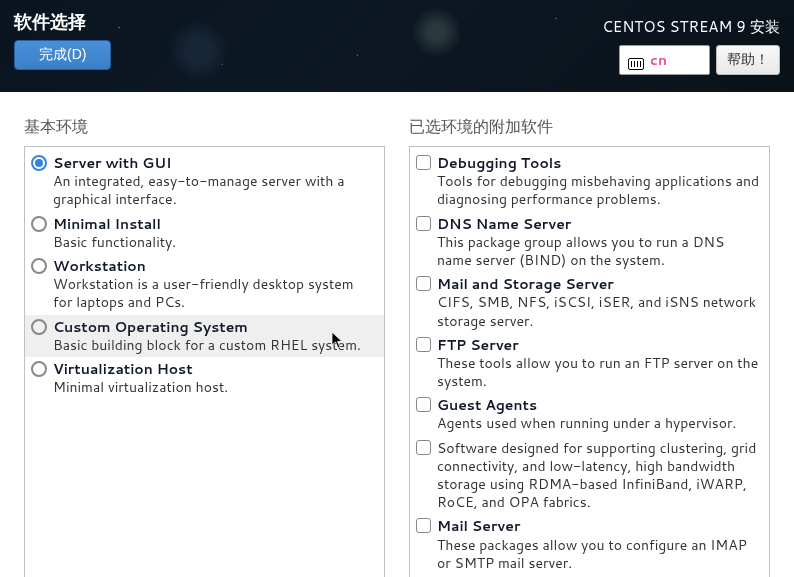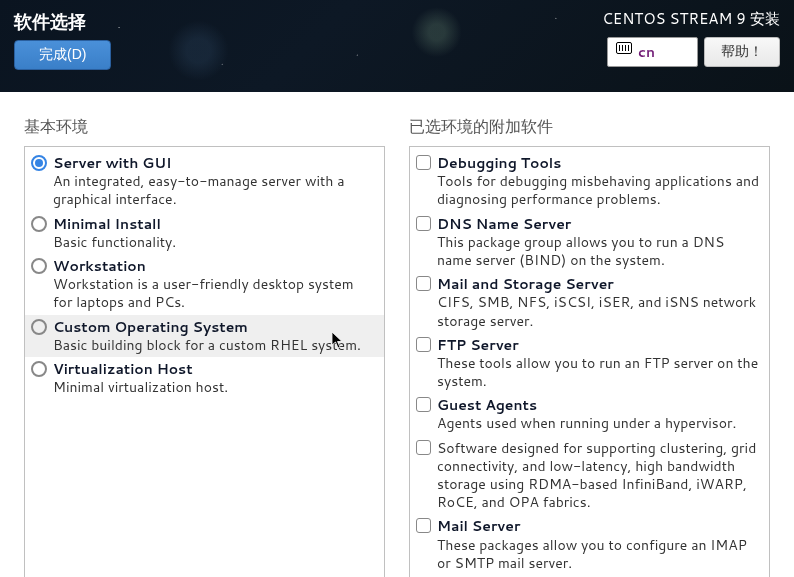--- a/index.html
+++ b/index.html
@@ -31,7 +31,7 @@
   font-size: 14px;
   cursor: pointer;
 }
-.header-right { position: absolute; right: 14px; top: 8px; text-align: right; }
+.header-right { position: absolute; right: 14px; top: 16px; text-align: right; }
 .installer-title { font-size: 15px; margin-bottom: 8px; }
 .lang-help { display: flex; gap: 6px; justify-content: flex-end; }
 .lang-box {

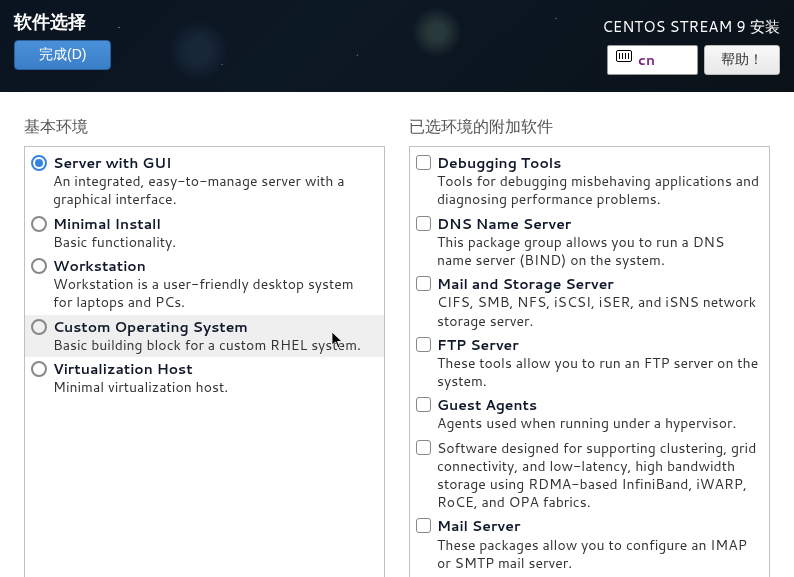--- a/index.html
+++ b/index.html
@@ -35,9 +35,9 @@
 .installer-title { font-size: 15px; margin-bottom: 8px; }
 .lang-help { display: flex; gap: 6px; justify-content: flex-end; }
 .lang-box {
-  background: #fff; color: #701a75; border: 1px solid #999;
+  background: #fff; color: #ec4899; border: 1px solid #999;
   padding: 4px 42px 4px 8px; border-radius: 2px;
-  display: flex; align-items: flex-start; gap: 6px; font-size: 14px; font-weight: 600;
+  display: flex; align-items: flex-end; gap: 6px; font-size: 14px; font-weight: 600;
 }
 .kbd-icon { display:inline-block; width:16px; height:12px; border:1.5px solid #000; border-radius:2px; position:relative; }
 .kbd-icon::after{content:"";position:absolute;left:2px;right:2px;top:2px;bottom:2px;background:repeating-linear-gradient(90deg,#000 0 1px,transparent 1px 3px);}

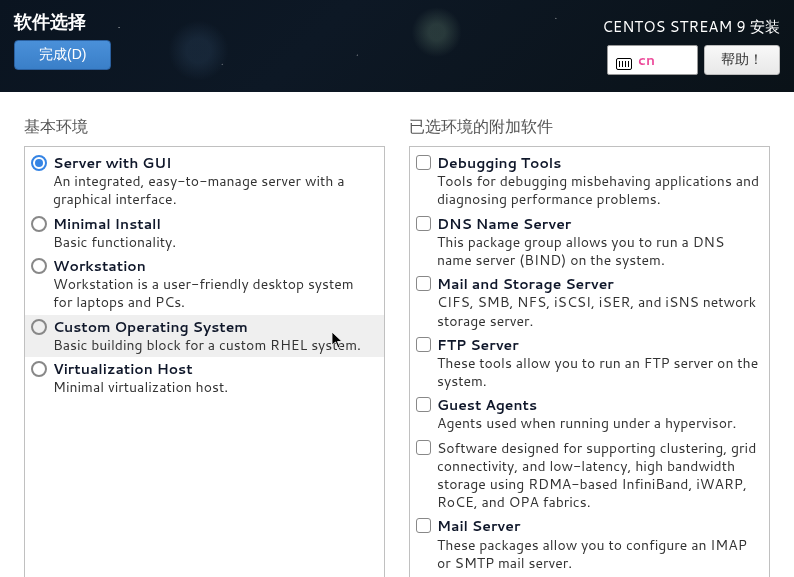--- a/index.html
+++ b/index.html
@@ -43,7 +43,7 @@
 .kbd-icon::after{content:"";position:absolute;left:2px;right:2px;top:2px;bottom:2px;background:repeating-linear-gradient(90deg,#000 0 1px,transparent 1px 3px);}
 .help-btn {
   background: linear-gradient(#f8f8f8,#e8e8e8); border:1px solid #bbb; border-radius:3px;
-  color:#333; padding:4px 16px; font-size:14px; cursor:pointer;font-family:Liberation Serif, serif;
+  color:#333; padding:4px 10px; font-size:14px; cursor:pointer;font-family:Liberation Serif, serif;
 }
 
 .content { display:flex; padding: 12px 24px 0; gap: 24px; height: calc(577px - 78px); }

